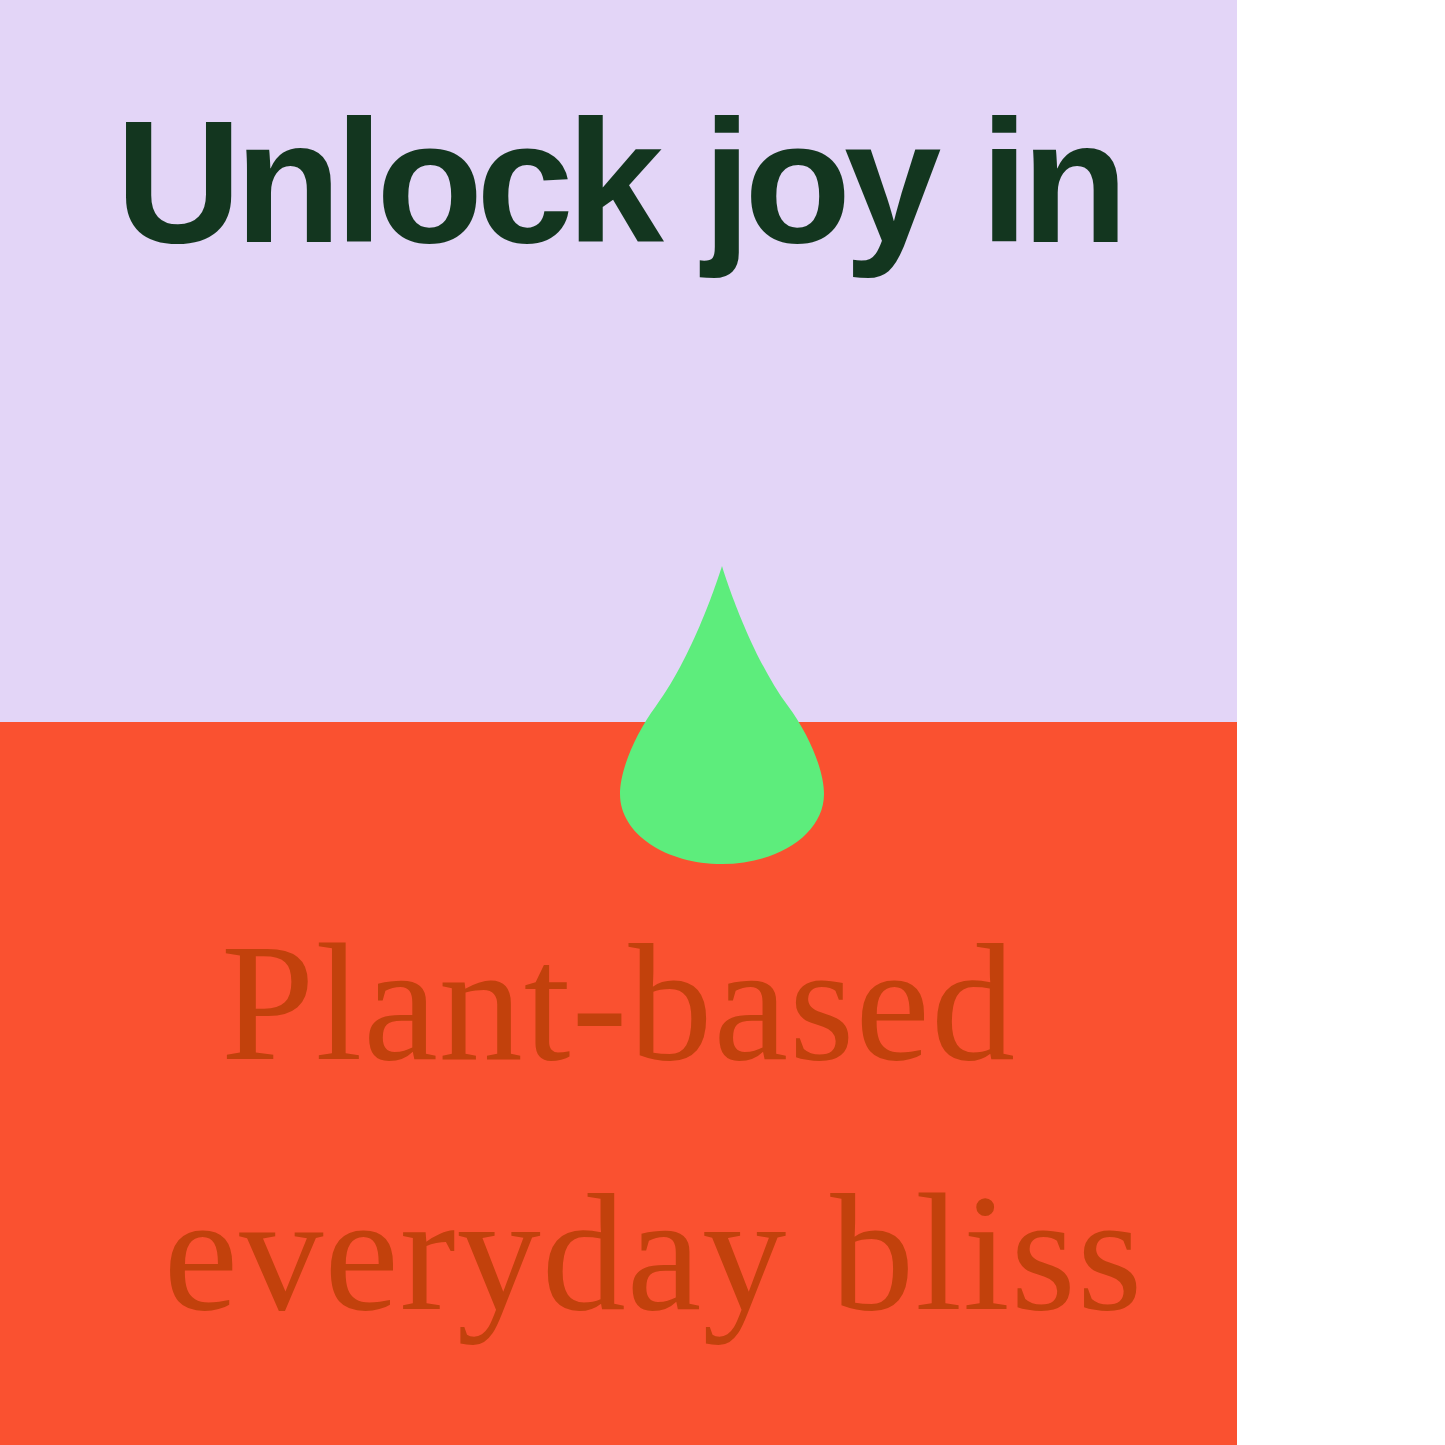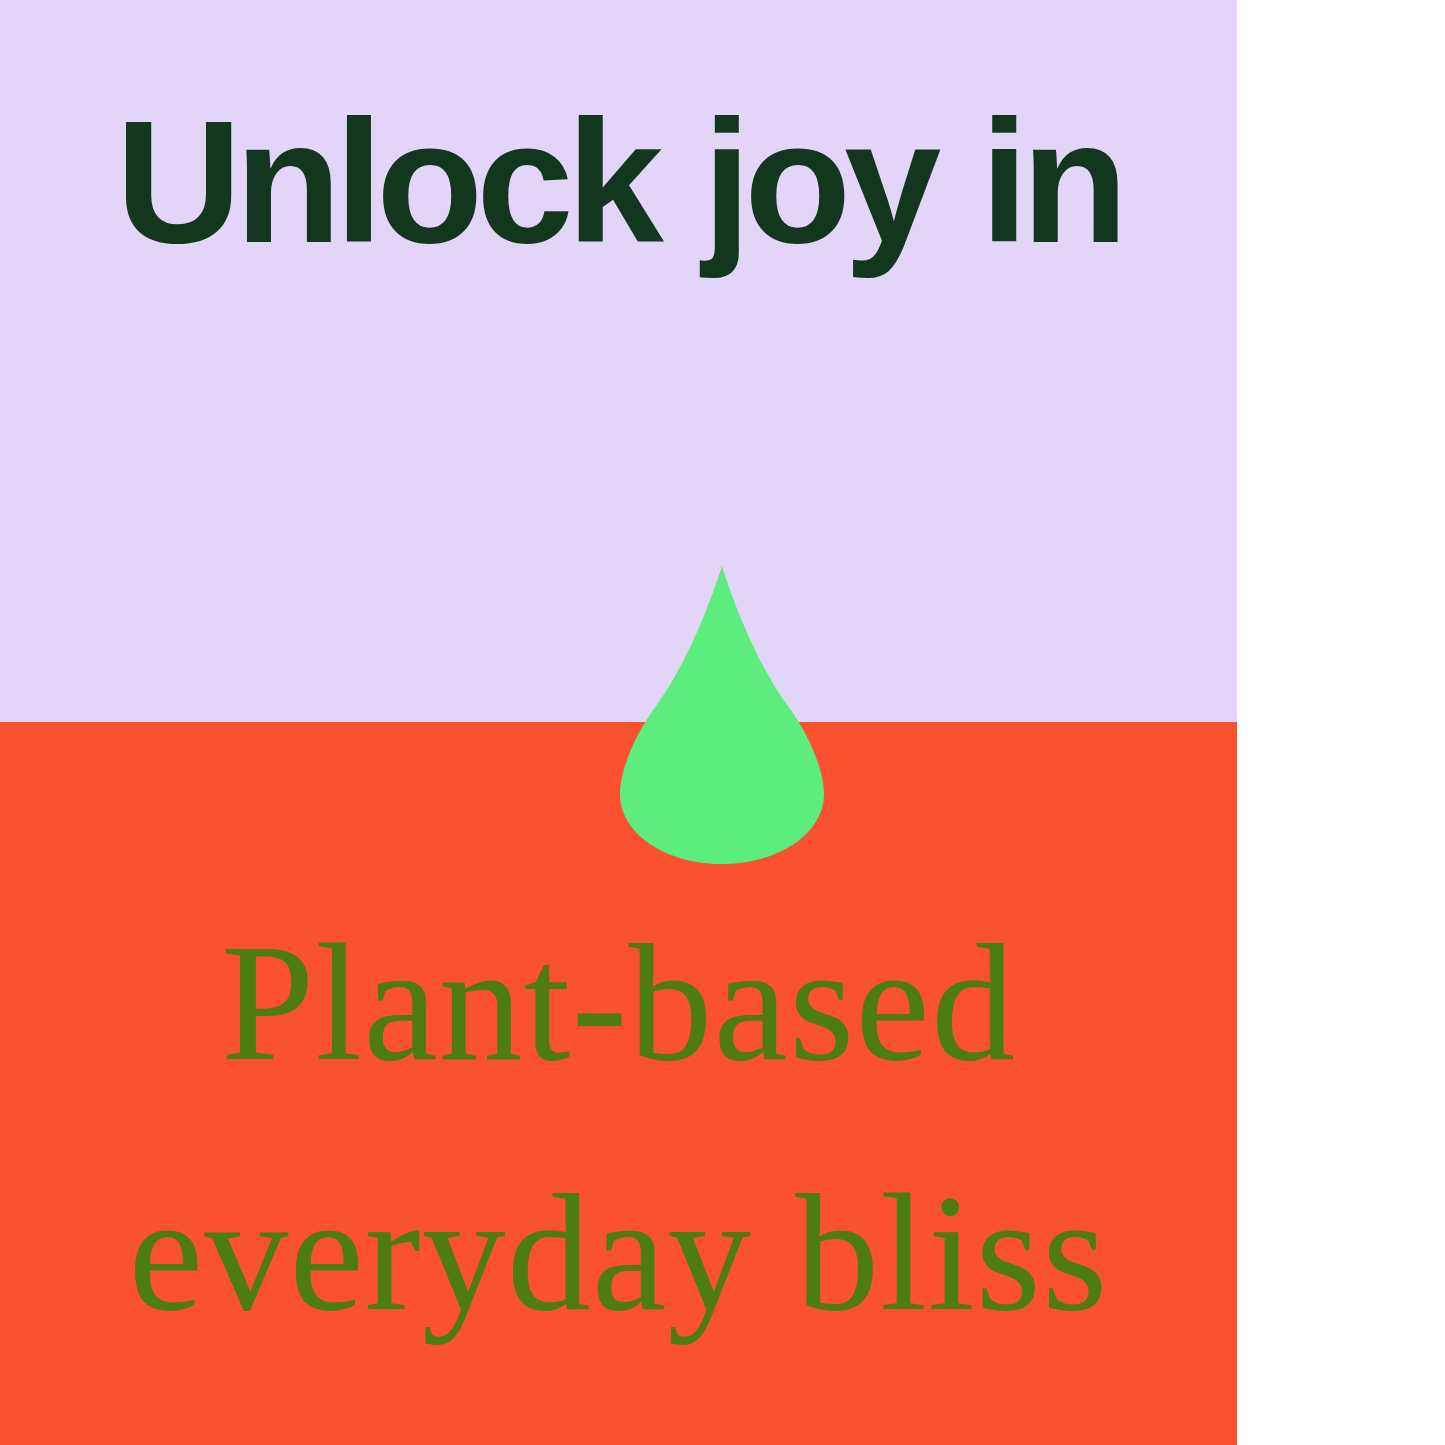--- a/index.html
+++ b/index.html
@@ -75,7 +75,7 @@
     left: 0;
     width: 100%;
     text-align: center;
-    color: #4d7c0f;
+    color: #c2410c;
     font-family: "Liberation Serif", "DejaVu Serif", serif;
     font-weight: 400;
     font-size: 168px;

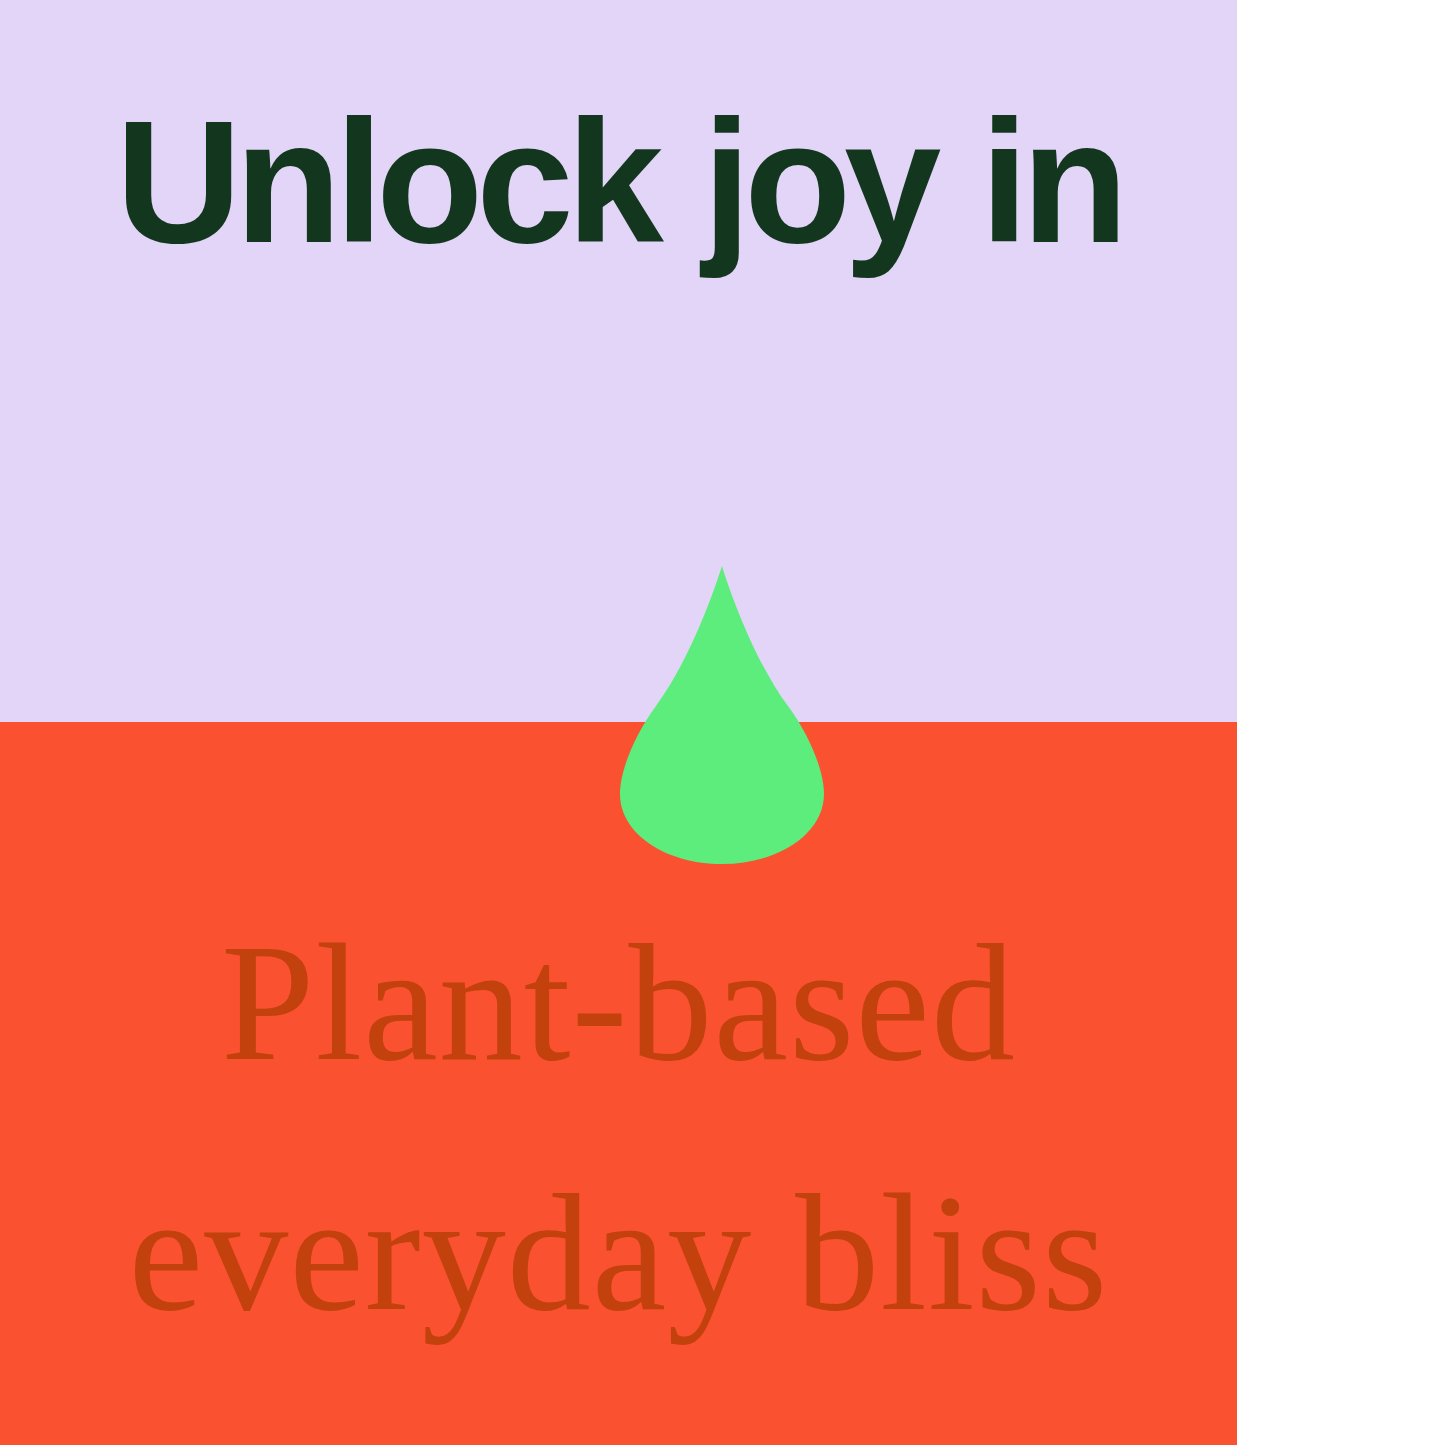--- a/index.html
+++ b/index.html
@@ -84,7 +84,7 @@
     white-space: nowrap;
   }
   .subline-1 { top: 918px; }
-  .subline-2 { top: 1168px; }
+  .subline-2 { top: 1168px; padding-left: 35px; }
 </style>
 </head>
 <body>

